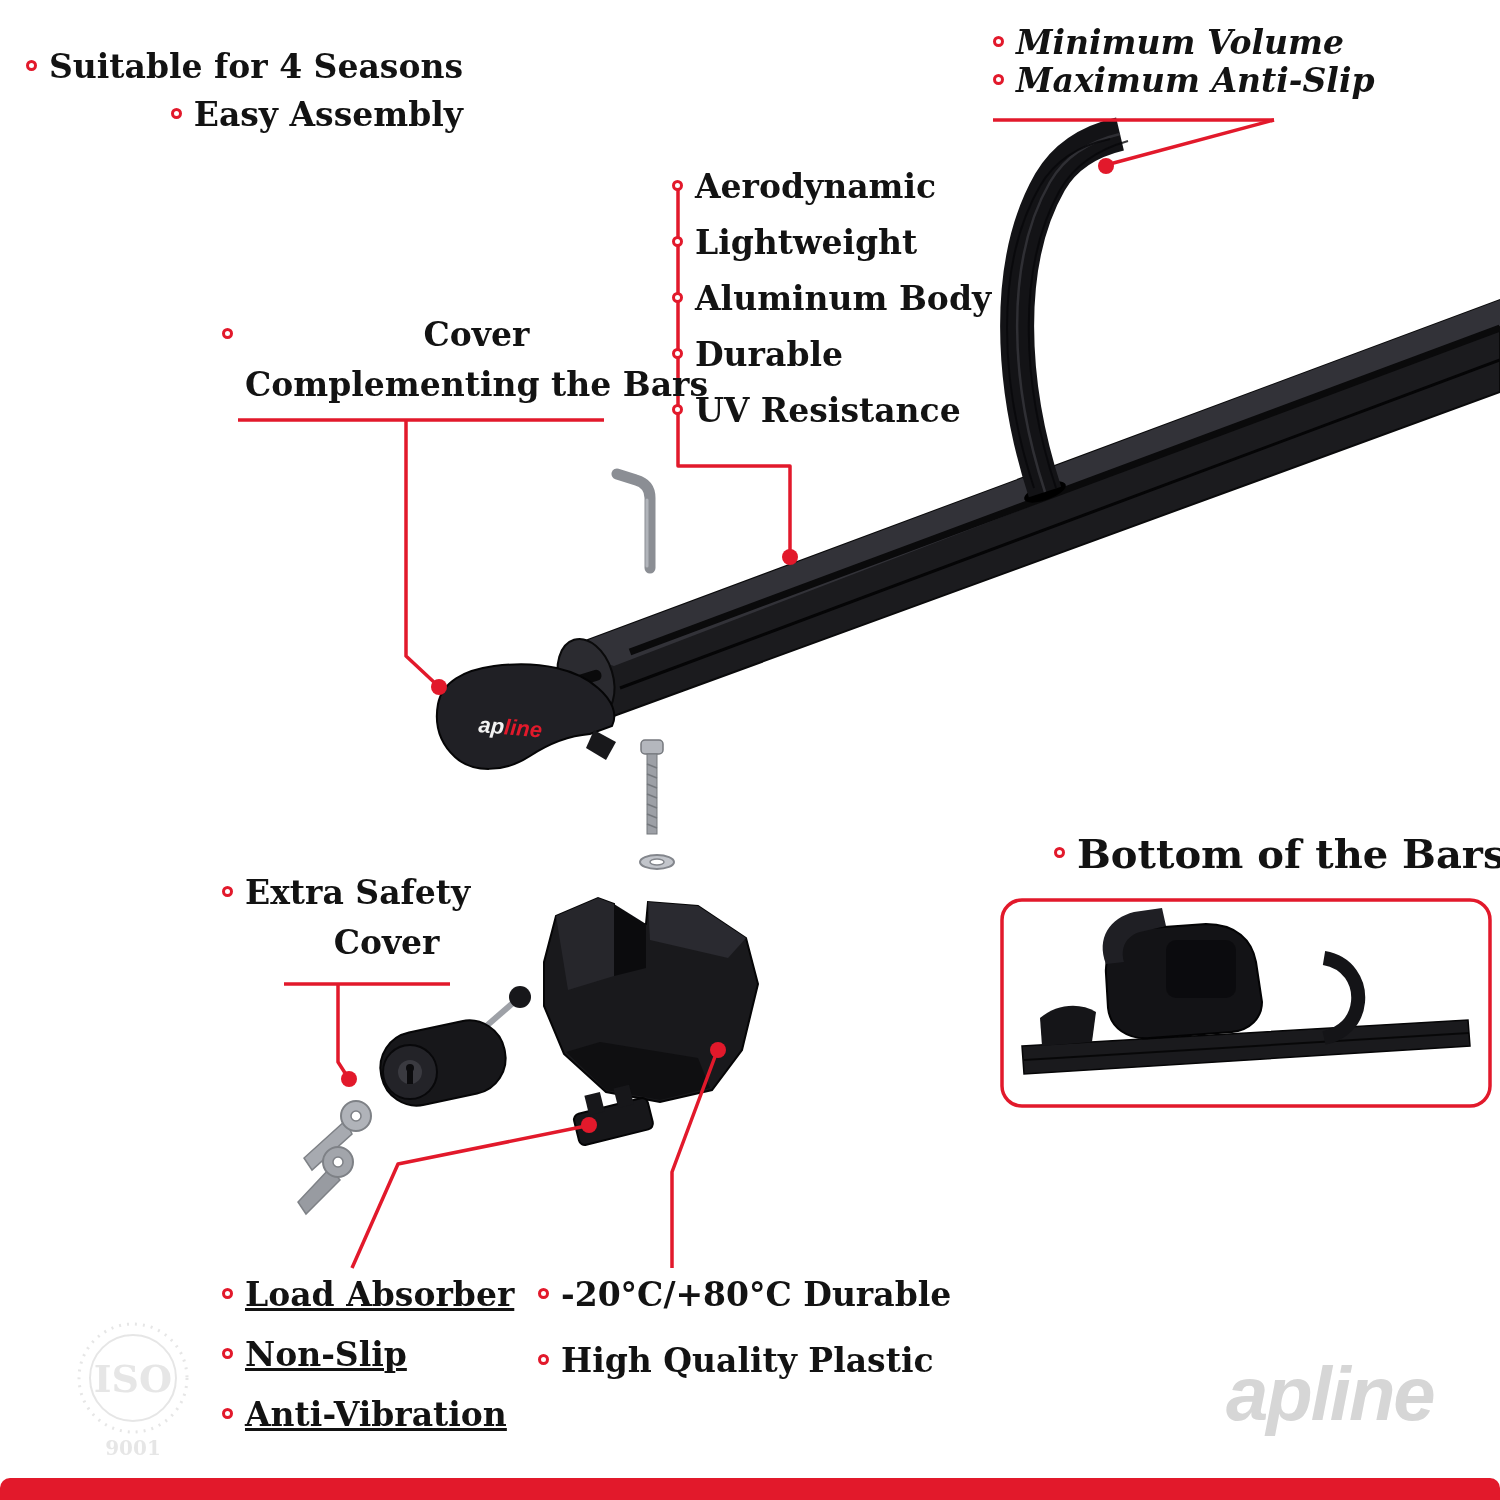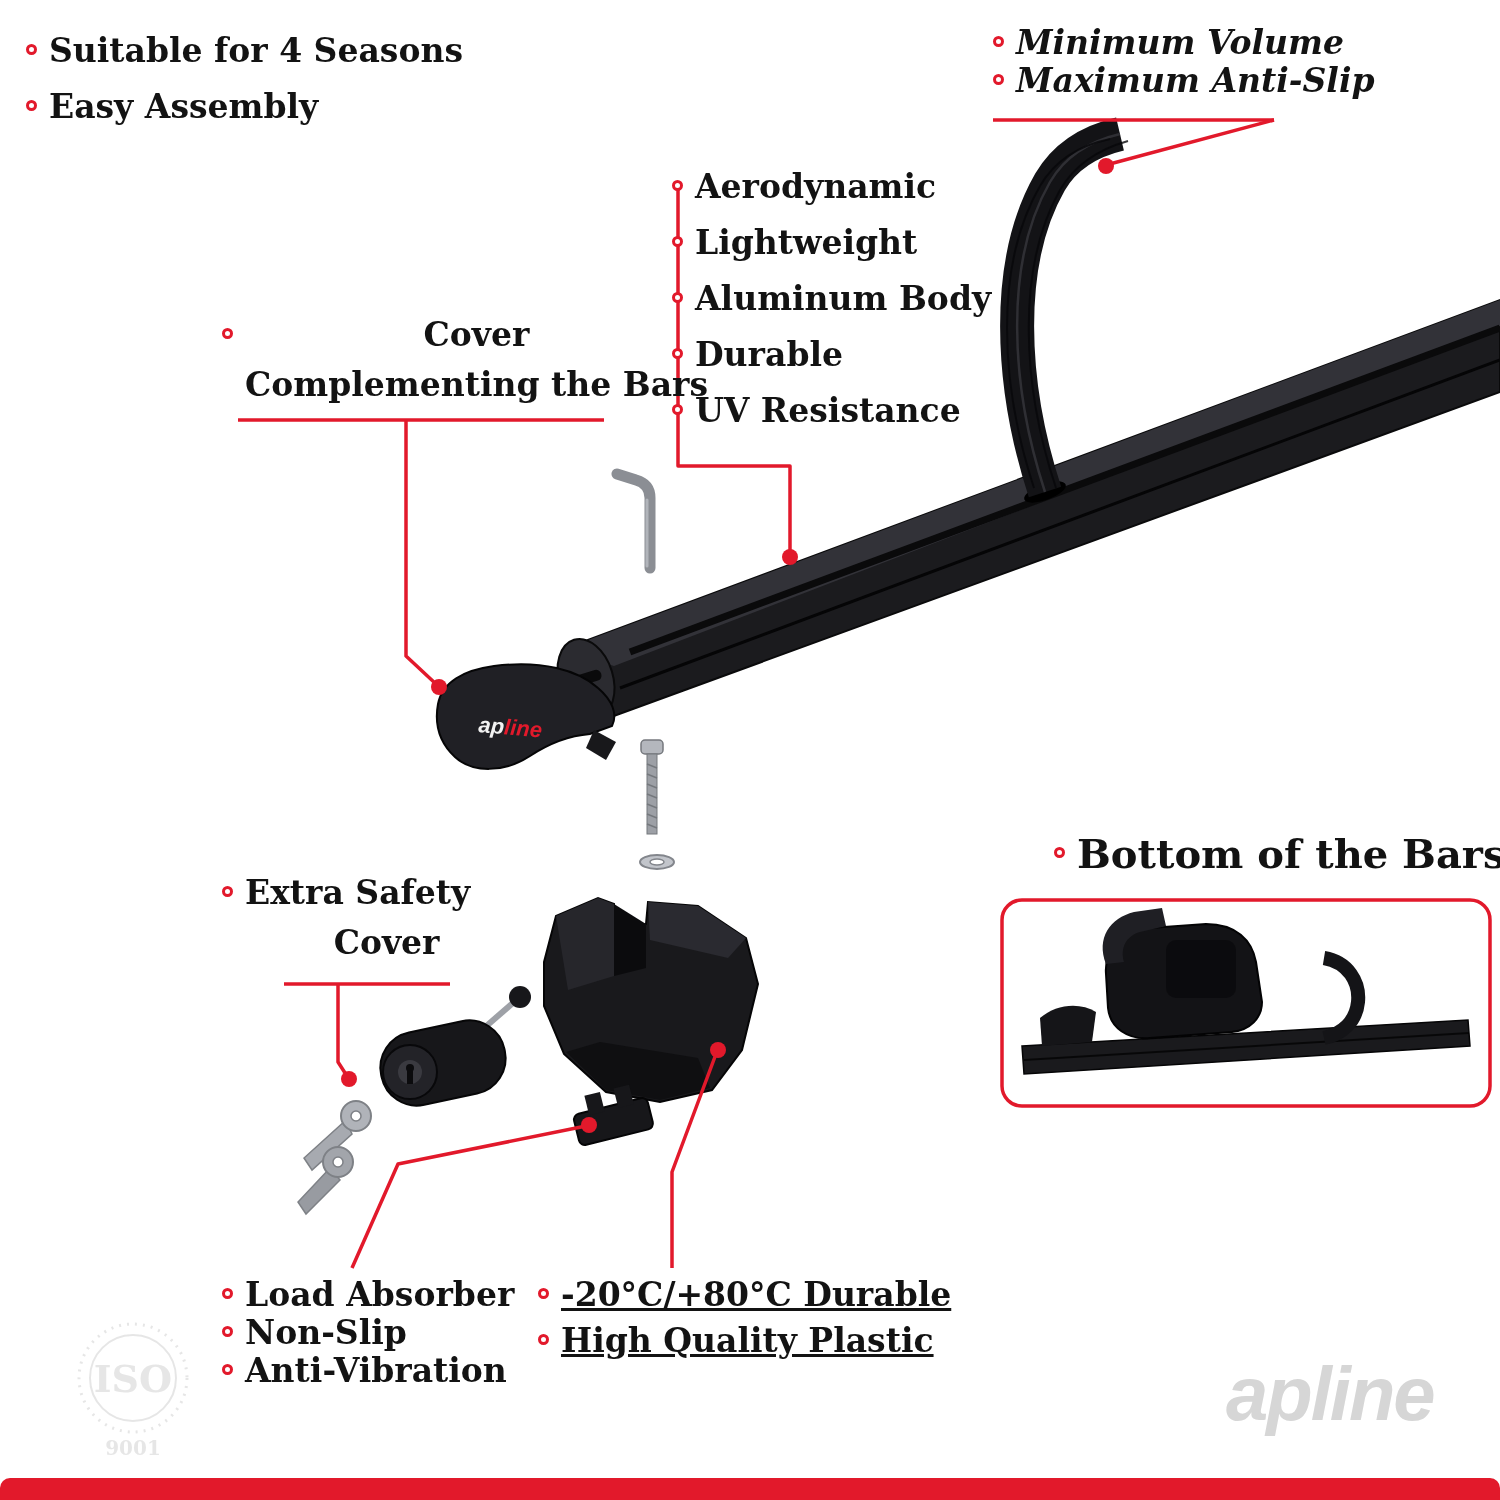--- a/index.html
+++ b/index.html
@@ -159,7 +159,7 @@
 
   <div class="labels">
 
-    <div class="col" style="left:26px;top:32px;gap:18px;">
+    <div class="col" style="left:26px;top:48px;gap:10px;align-items:flex-end;">
       <div class="label">
         <span class="bullet"></span>
         <span>Suitable for 4 Seasons</span>

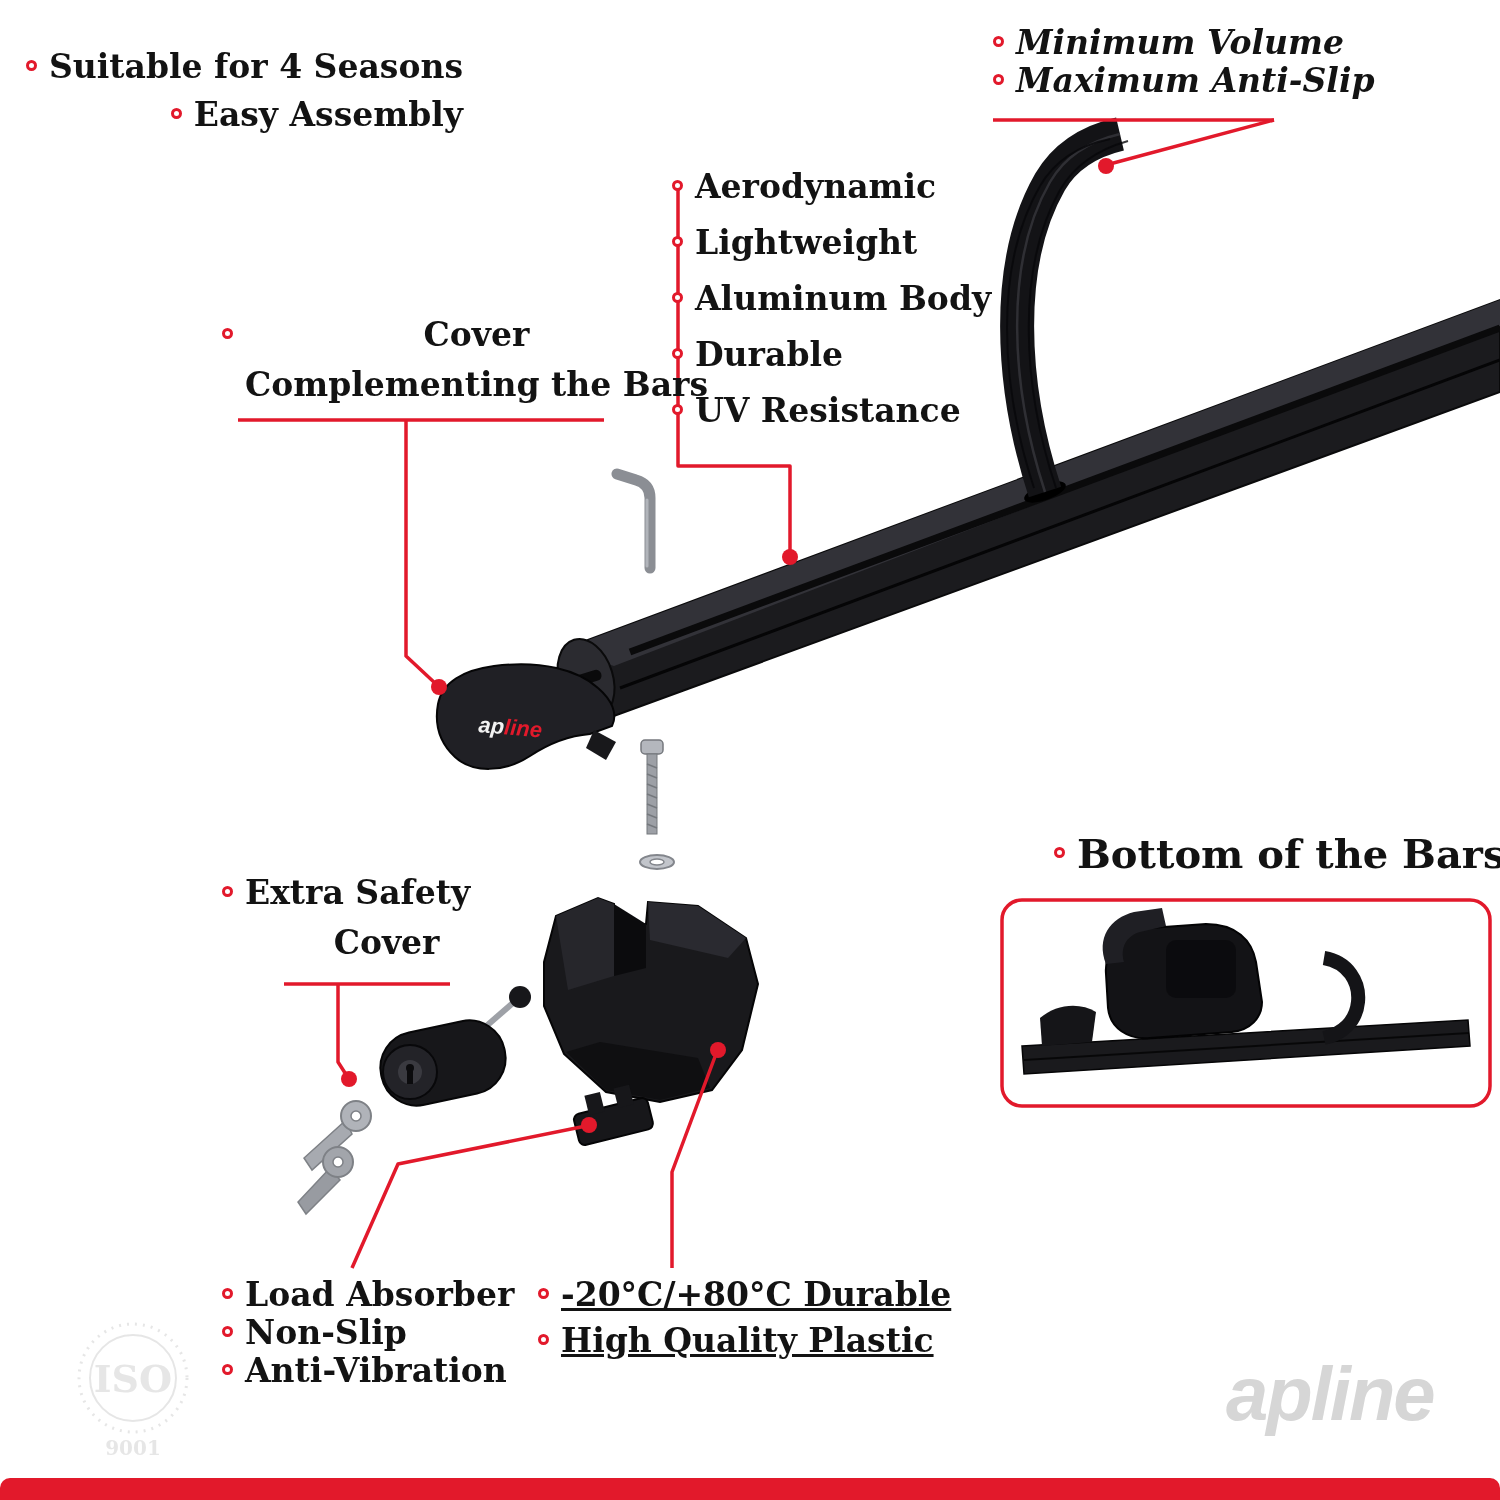--- a/index.html
+++ b/index.html
@@ -231,7 +231,7 @@
       </div>
     </div>
 
-    <div class="col" style="left:222px;top:1276px;">
+    <div class="col" style="left:222px;top:1276px;gap:22px;text-decoration:underline;">
       <div class="label">
         <span class="bullet"></span>
         <span>Load Absorber</span>

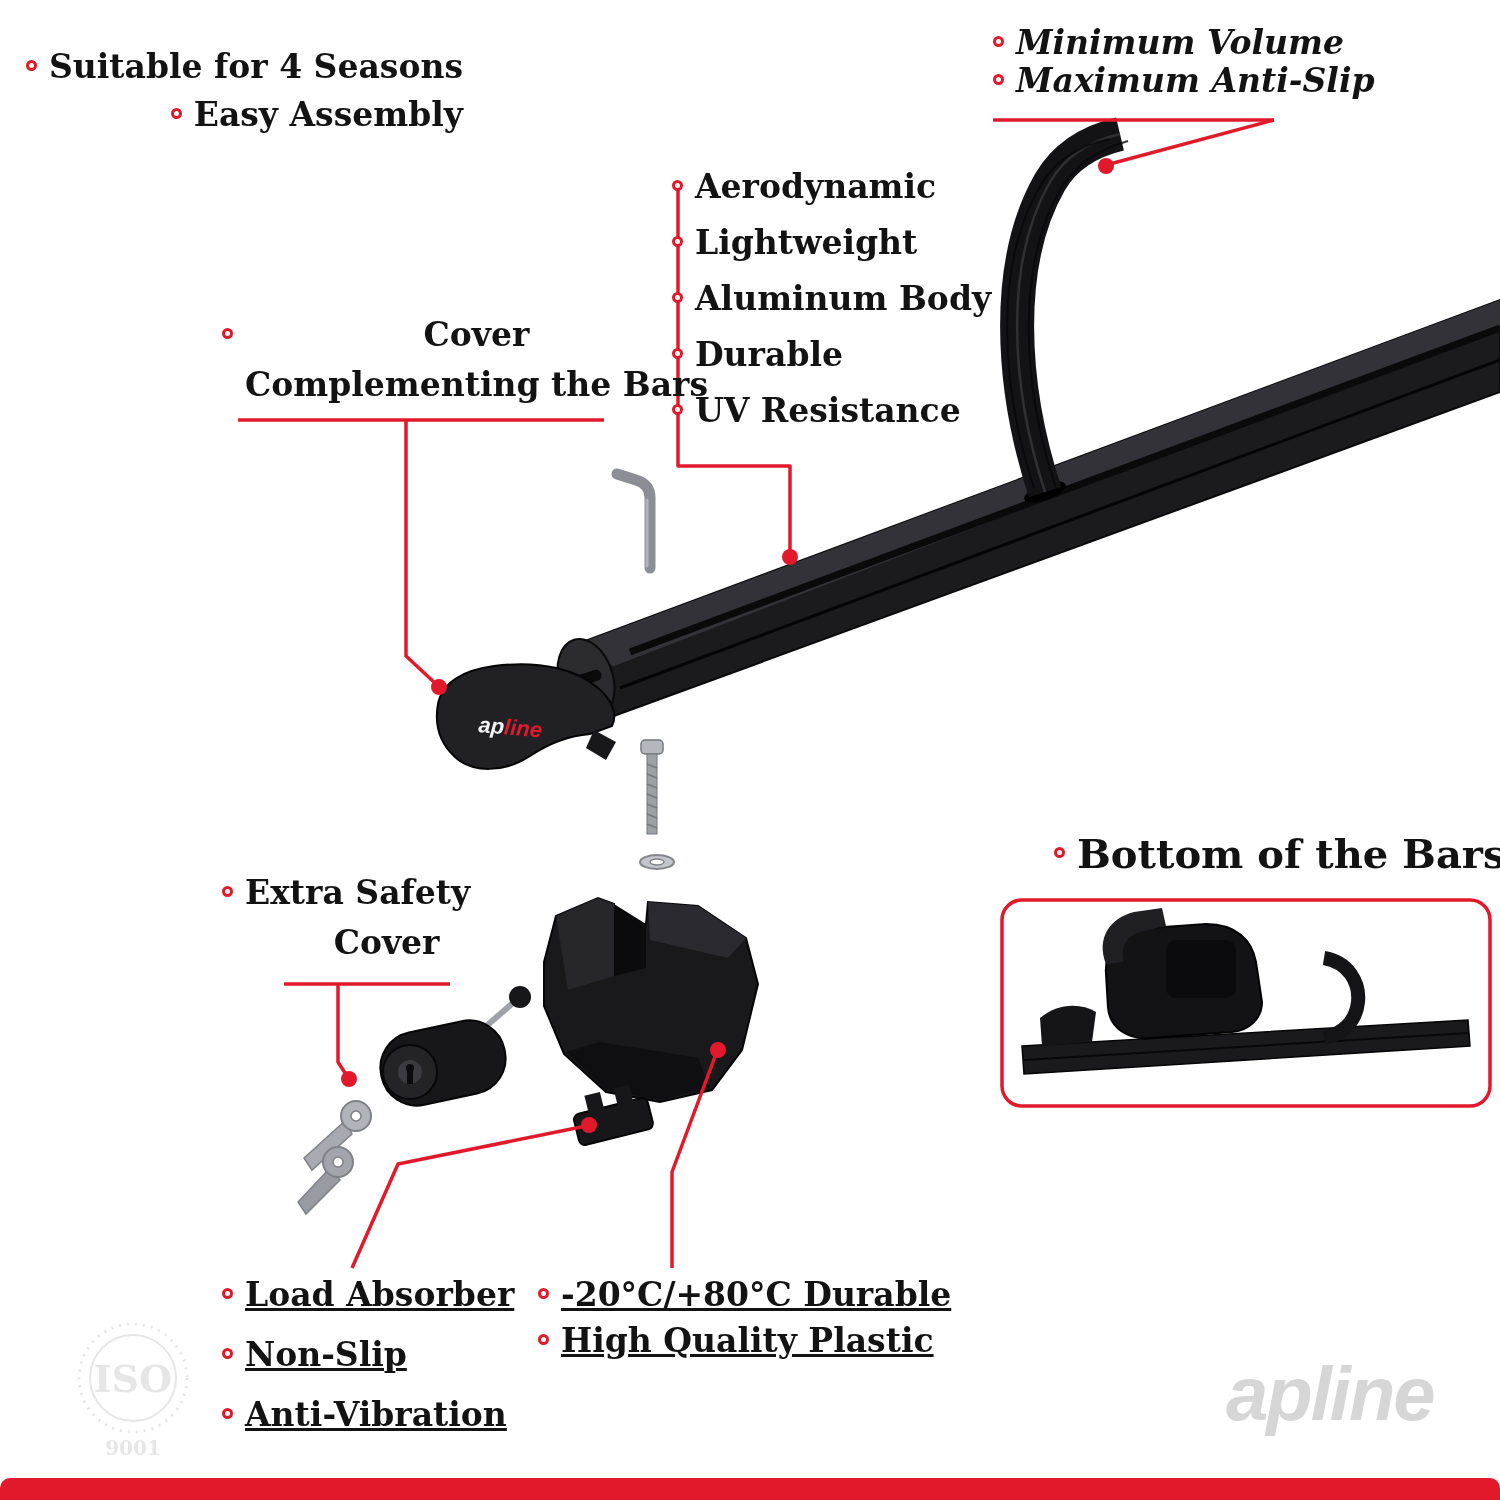--- a/index.html
+++ b/index.html
@@ -246,7 +246,7 @@
       </div>
     </div>
 
-    <div class="col" style="left:538px;top:1276px;gap:8px;text-decoration:underline;">
+    <div class="col" style="left:538px;top:1276px;gap:28px;">
       <div class="label">
         <span class="bullet"></span>
         <span>-20°C/+80°C Durable</span>

